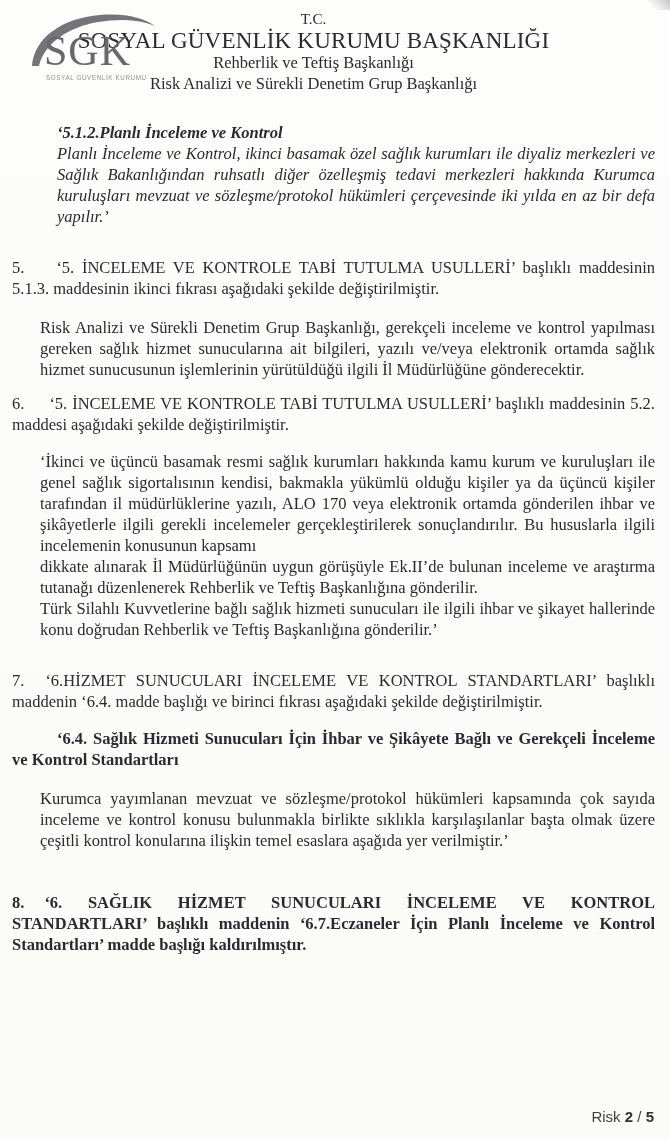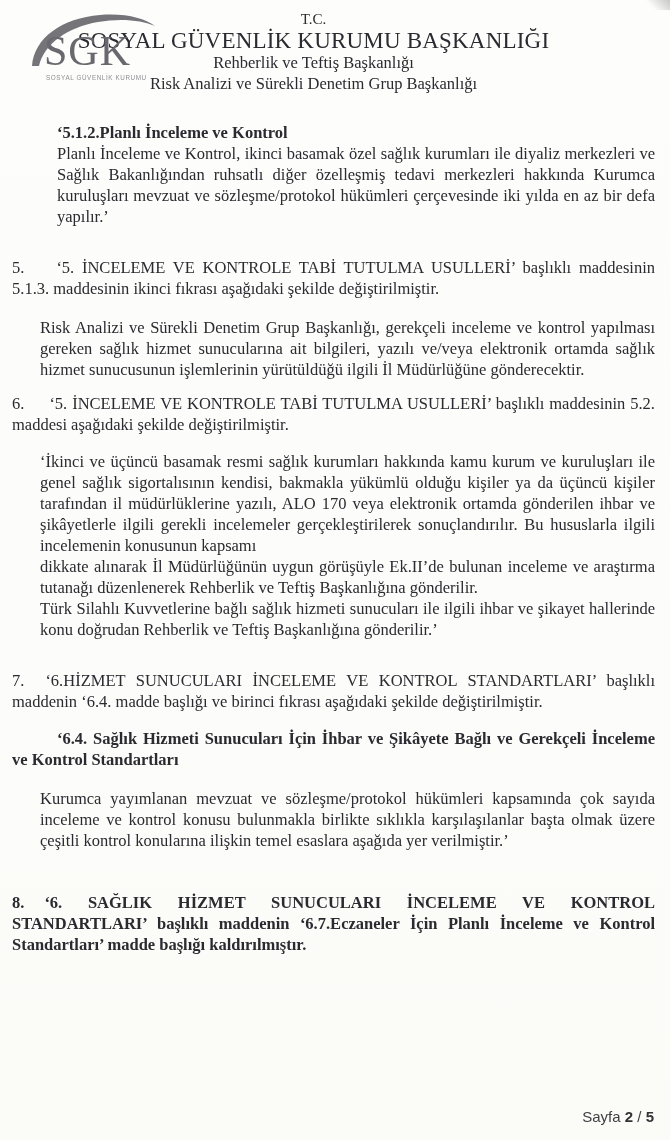--- a/index.html
+++ b/index.html
@@ -27,7 +27,7 @@
   .just  { text-align:justify; }
   .bold  { font-weight:bold; }
   .quote { margin-left:28px; }
-  .sec512  { margin-top:20px; margin-left:45px; }
+  .sec512  { margin-top:20px; margin-left:45px;font-style:italic; }
   .item-5  { margin-top:30px; }
   .quote-5 { margin-top:18px; }
   .item-6  { margin-top:13px; }

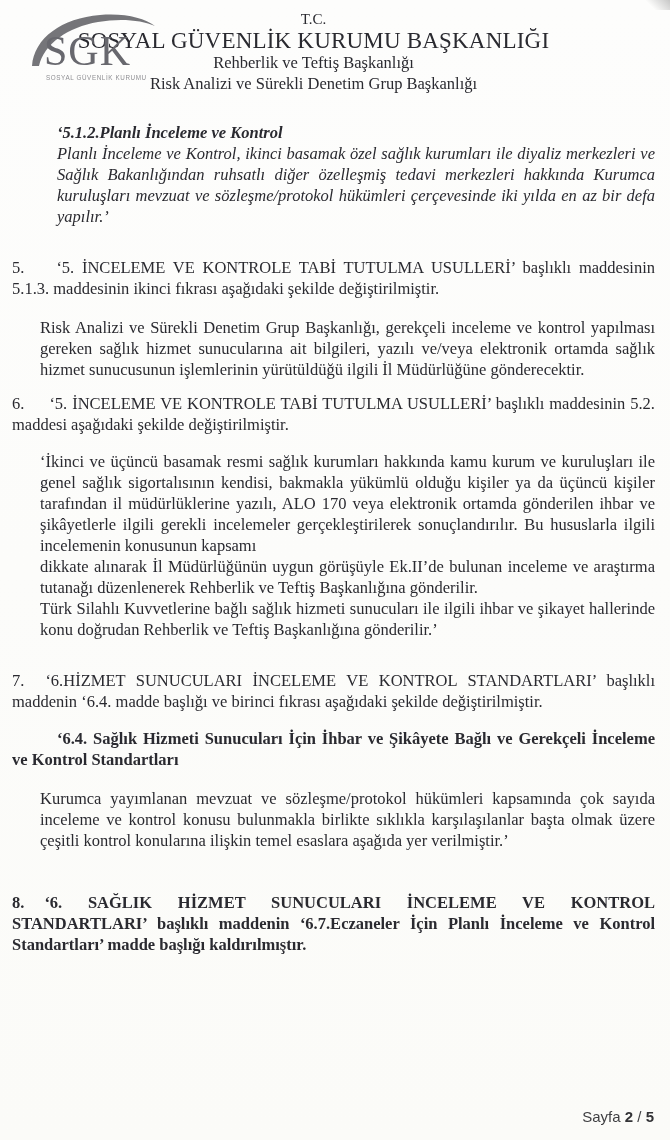--- a/index.html
+++ b/index.html
@@ -95,7 +95,7 @@
   <p class="just item-8"><span class="num">8.</span><span class="tab tab-20"></span><span>‘6. SAĞLIK HİZMET SUNUCULARI İNCELEME VE KONTROL STANDARTLARI’ başlıklı maddenin ‘6.7.Eczaneler İçin Planlı İnceleme ve Kontrol Standartları’ madde başlığı kaldırılmıştır.</span></p>
 
   <div class="footer">
-    <span>Sayfa</span>
+    <span>Risk</span>
     <b>2</b>
     <span>/</span>
     <b>5</b>

